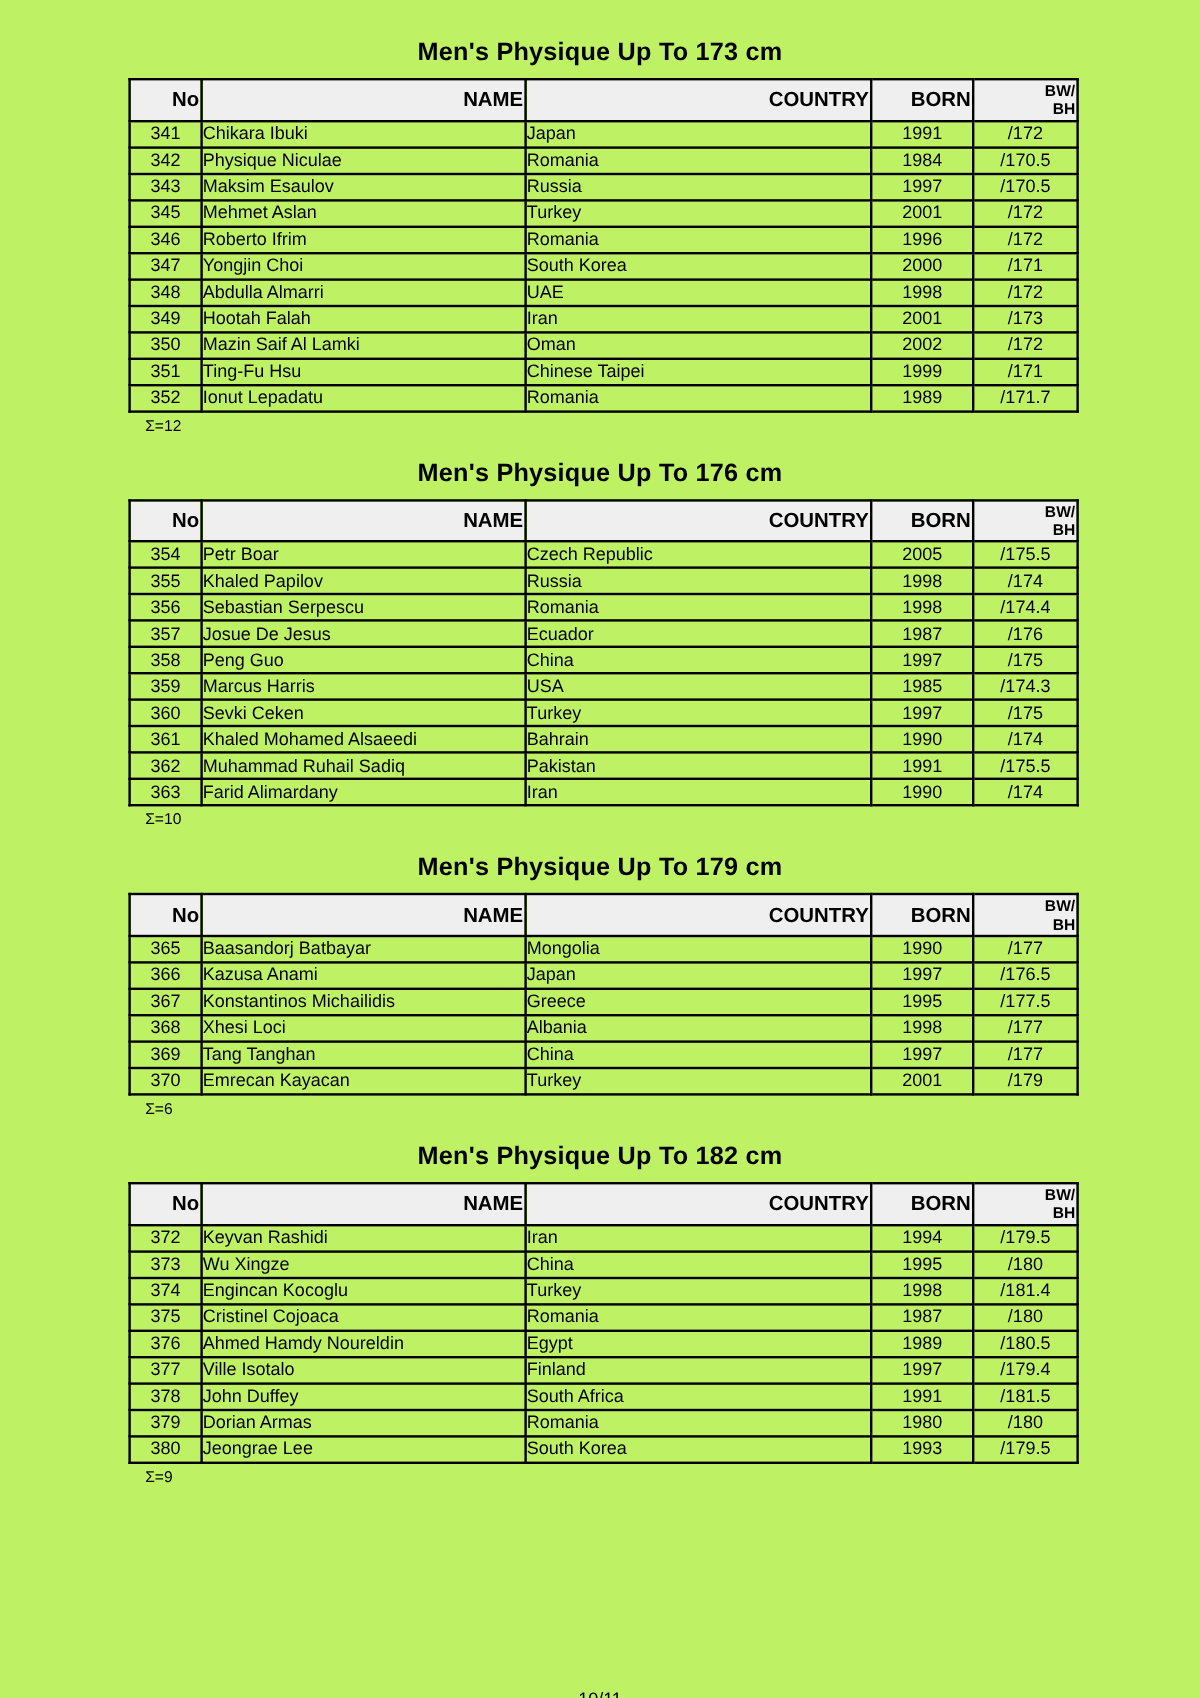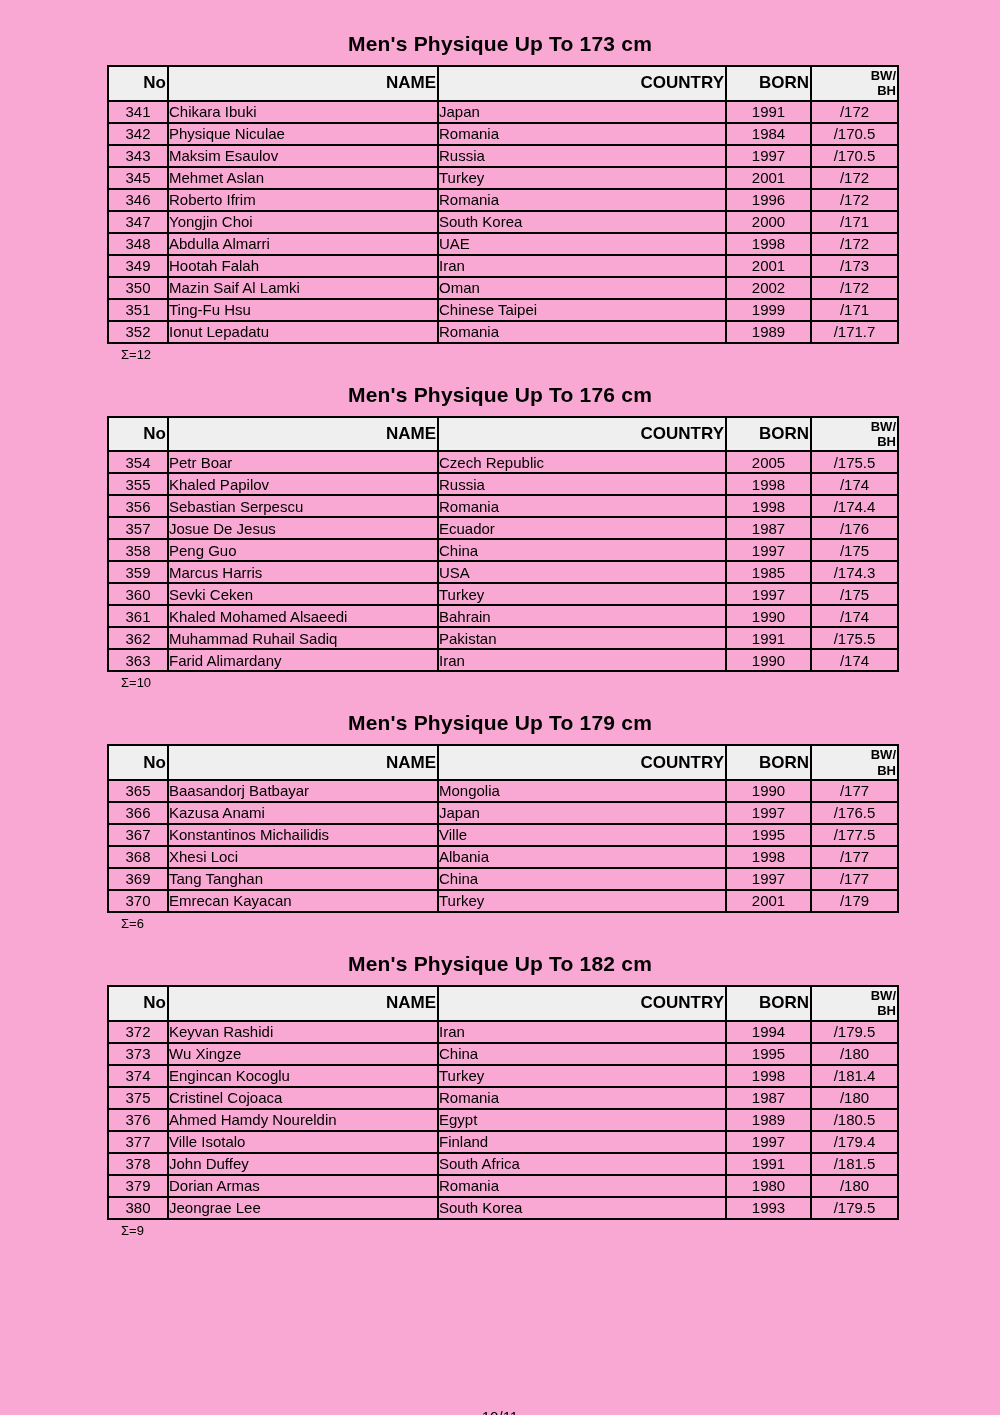--- a/index.html
+++ b/index.html
@@ -13,7 +13,7 @@
     position: relative;
     width: 1000px;
     height: 1415px;
-    background: #f9a8d4;
+    background: #bef264;
     overflow: hidden;
     box-sizing: border-box;
     padding-top: 11px;

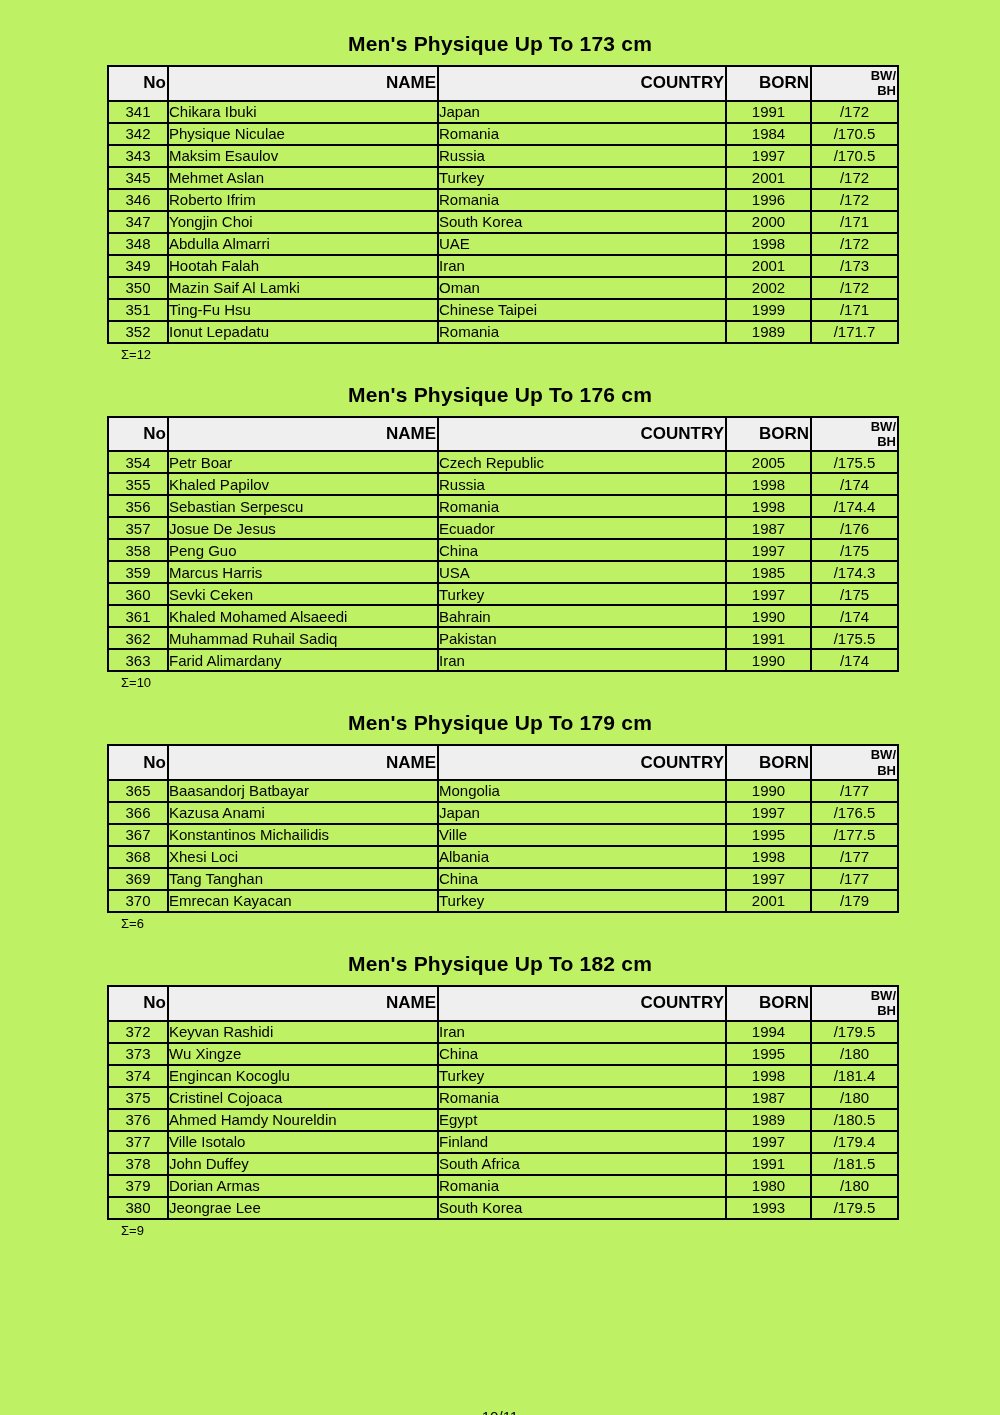--- a/index.html
+++ b/index.html
@@ -315,7 +315,7 @@
             <tr>
               <td class="c-no">367</td>
               <td class="c-name">Konstantinos Michailidis</td>
-              <td class="c-country">Ville</td>
+              <td class="c-country">Greece</td>
               <td class="c-born">1995</td>
               <td class="c-bw">/177.5</td>
             </tr>

